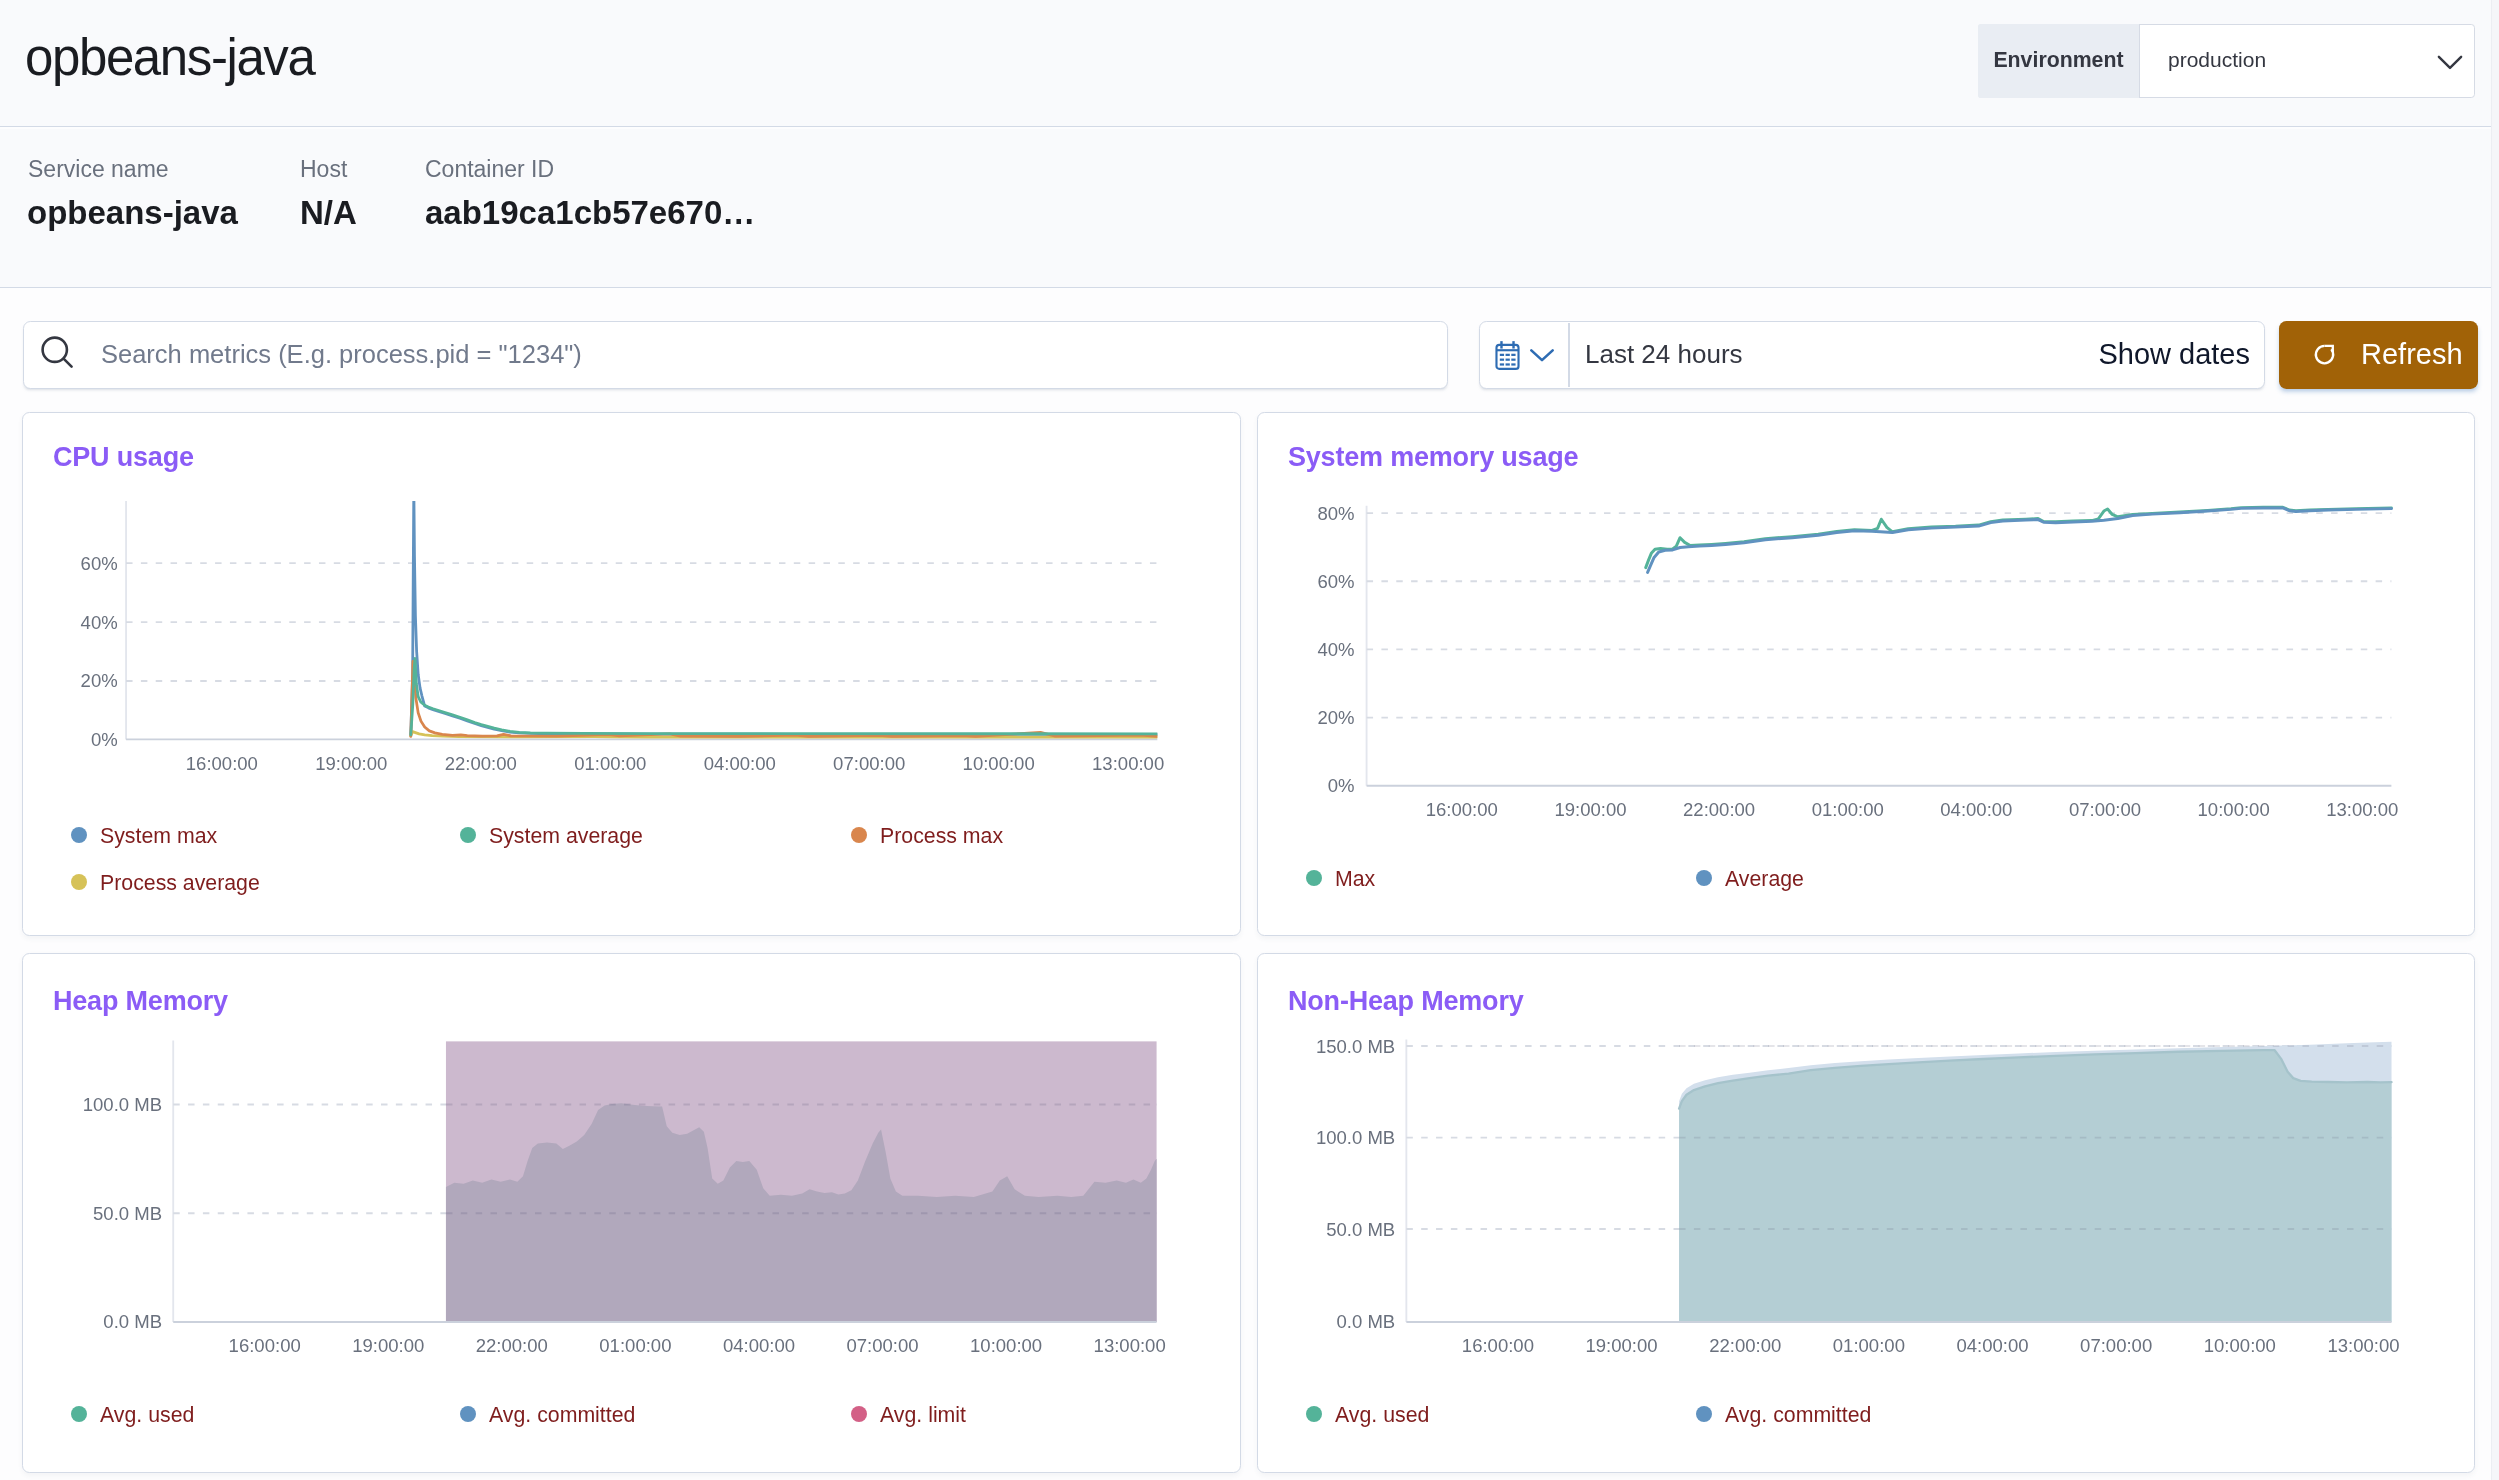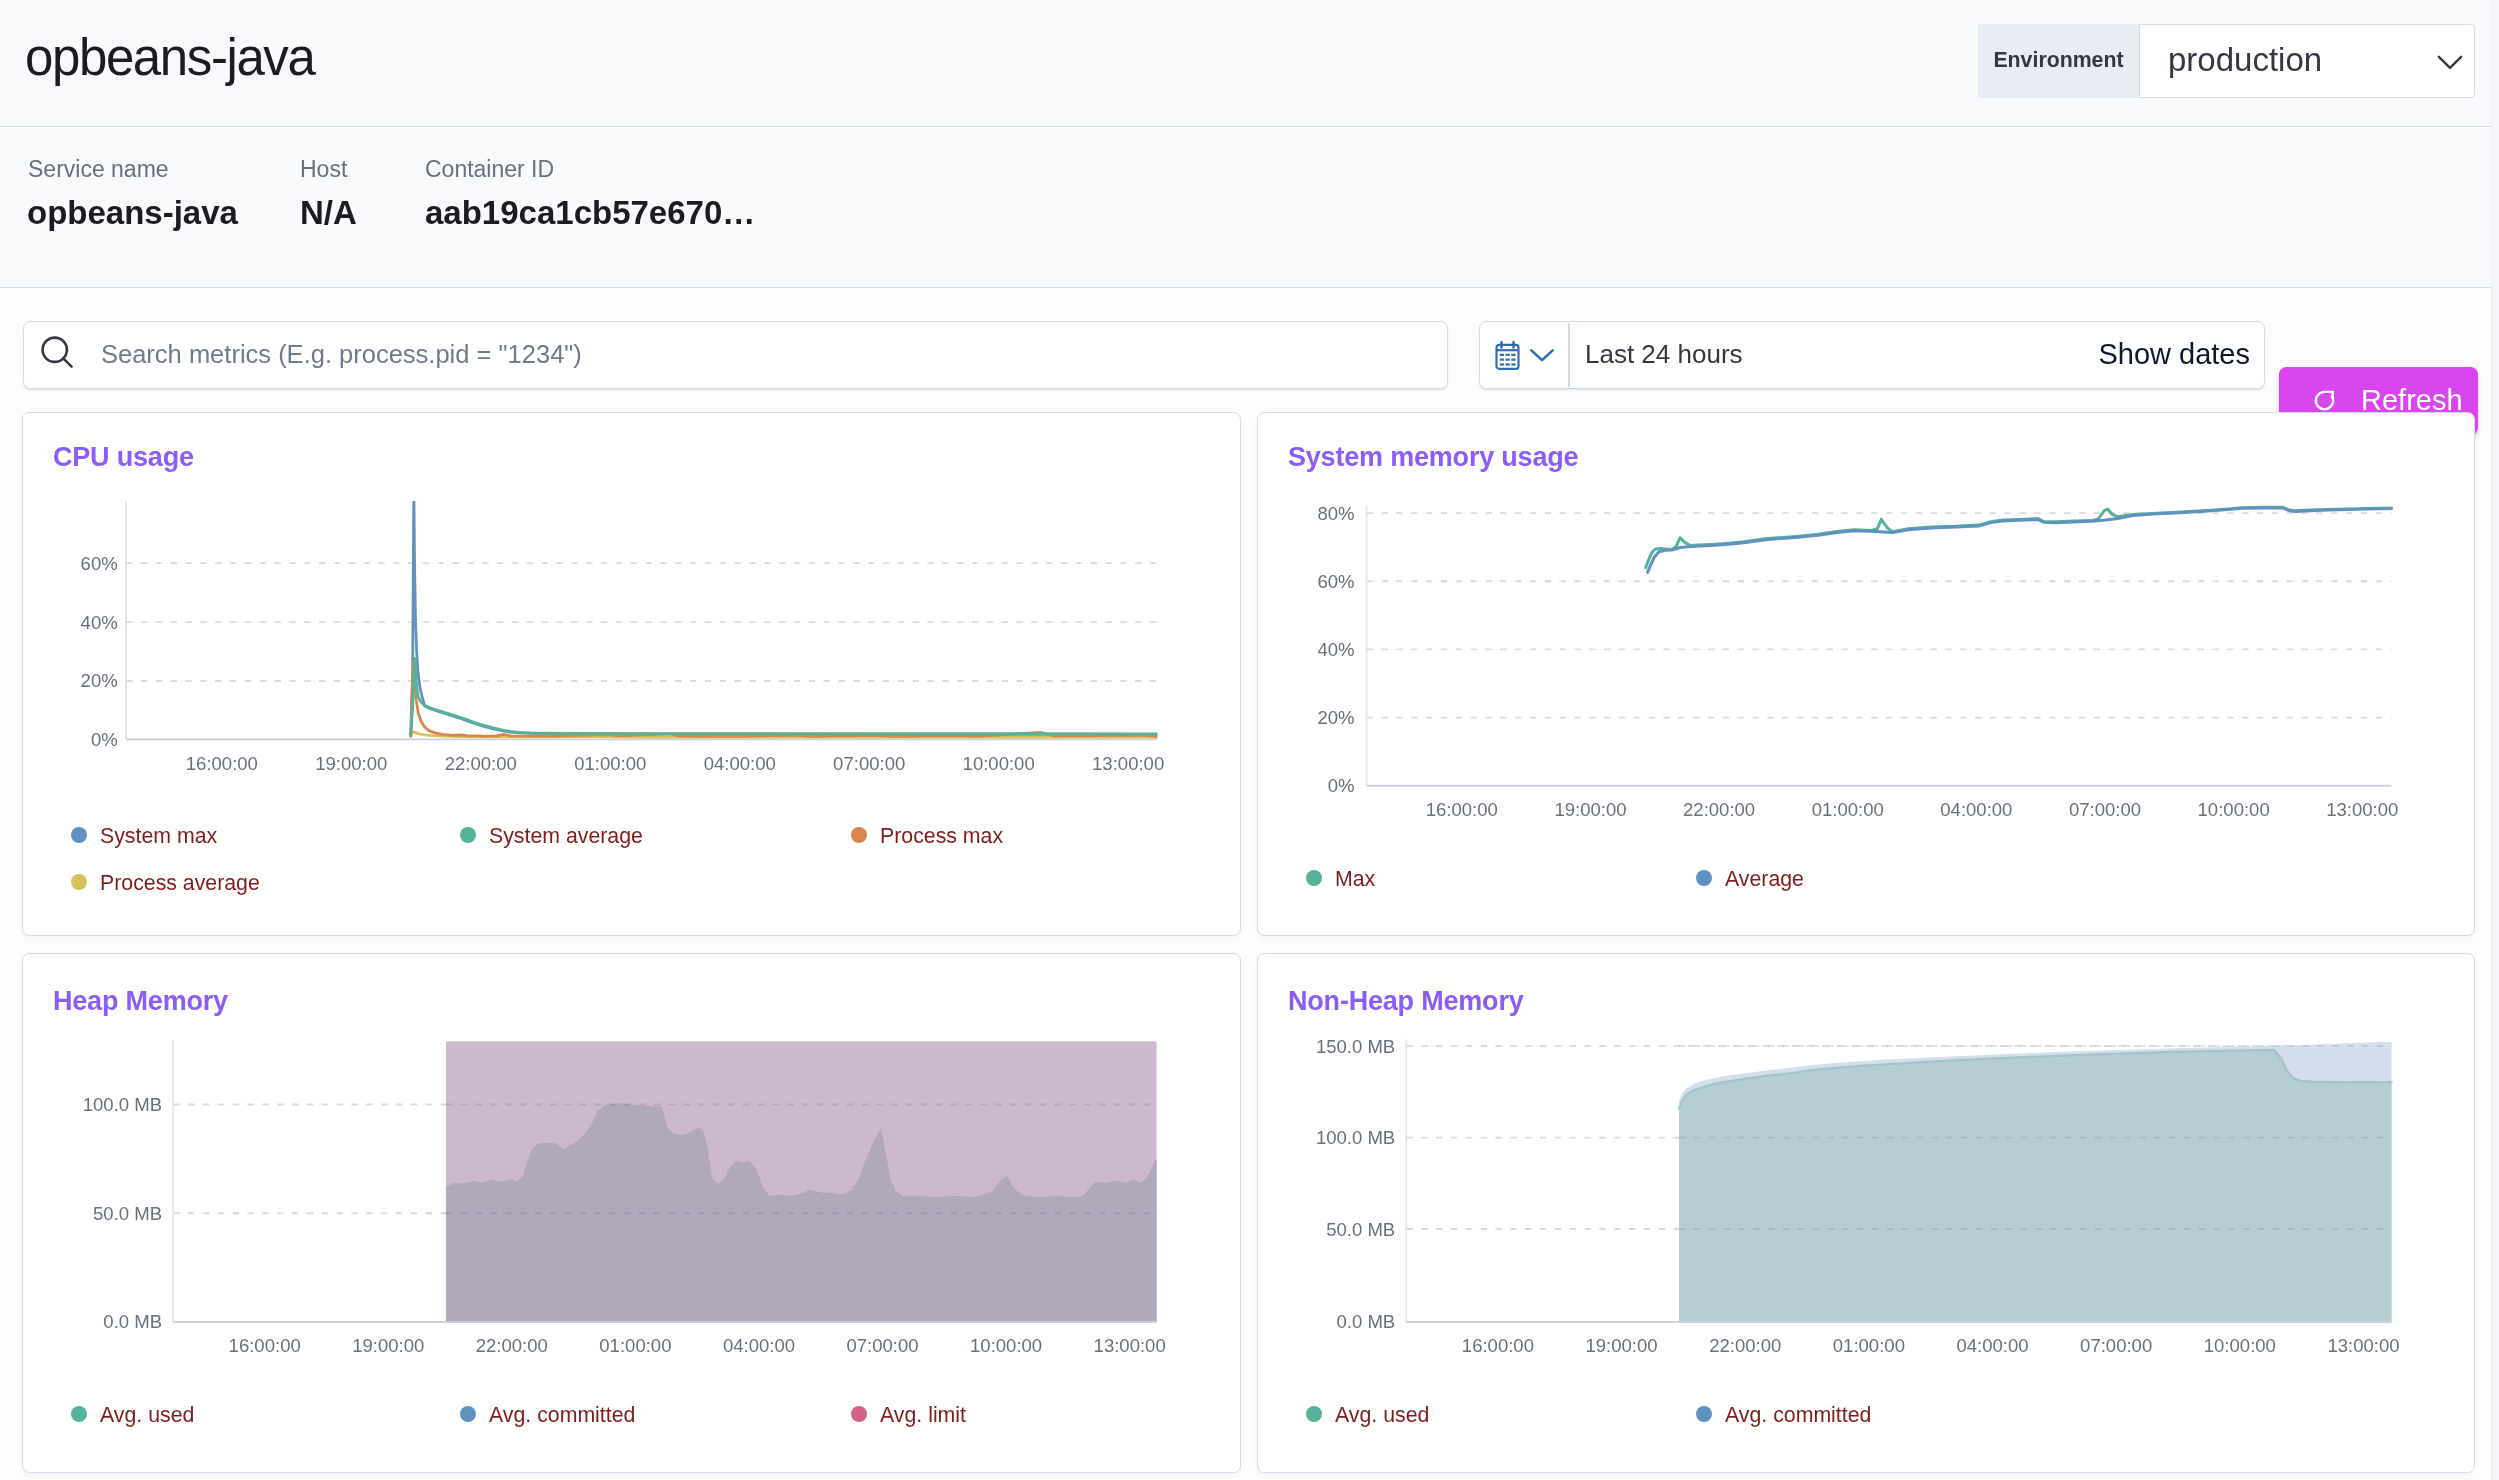--- a/index.html
+++ b/index.html
@@ -8,7 +8,7 @@
 .title { position:absolute; left:25px; top:32px; font-size:51px; line-height:1; color:#1a1c21; letter-spacing:-1.4px; }
 .envbox { position:absolute; left:1978px; top:24px; width:497px; height:74px; background:#fff; border:1.9px solid #d6dbe5; border-radius:3.7px; }
 .envlabel { position:absolute; left:1978px; top:24px; width:162px; height:74px; background:#e9edf3; border-right:1.9px solid #d6dbe5; color:#343741; font-size:21.3px; font-weight:700; line-height:72px; text-align:center; border-radius:2.8px 0 0 2.8px; }
-.envval { position:absolute; left:2168px; top:24px; height:68px; line-height:72px; font-size:33px; color:#343741; }
+.envval { position:absolute; left:2168px; top:24px; height:68px; line-height:72px; font-size:21px; color:#343741; }
 .dlabel { position:absolute; top:158px; font-size:23px; line-height:1; color:#69707d; }
 .dval { position:absolute; top:196px; font-size:33px; line-height:1; font-weight:700; color:#1a1c21; }
 .search { position:absolute; left:23px; top:321px; width:1425px; height:68px; background:#fff; border:1.9px solid #d3dae6; border-radius:7.4px; box-shadow:0 2.8px 2.8px -1.9px rgba(152,162,179,0.35); }

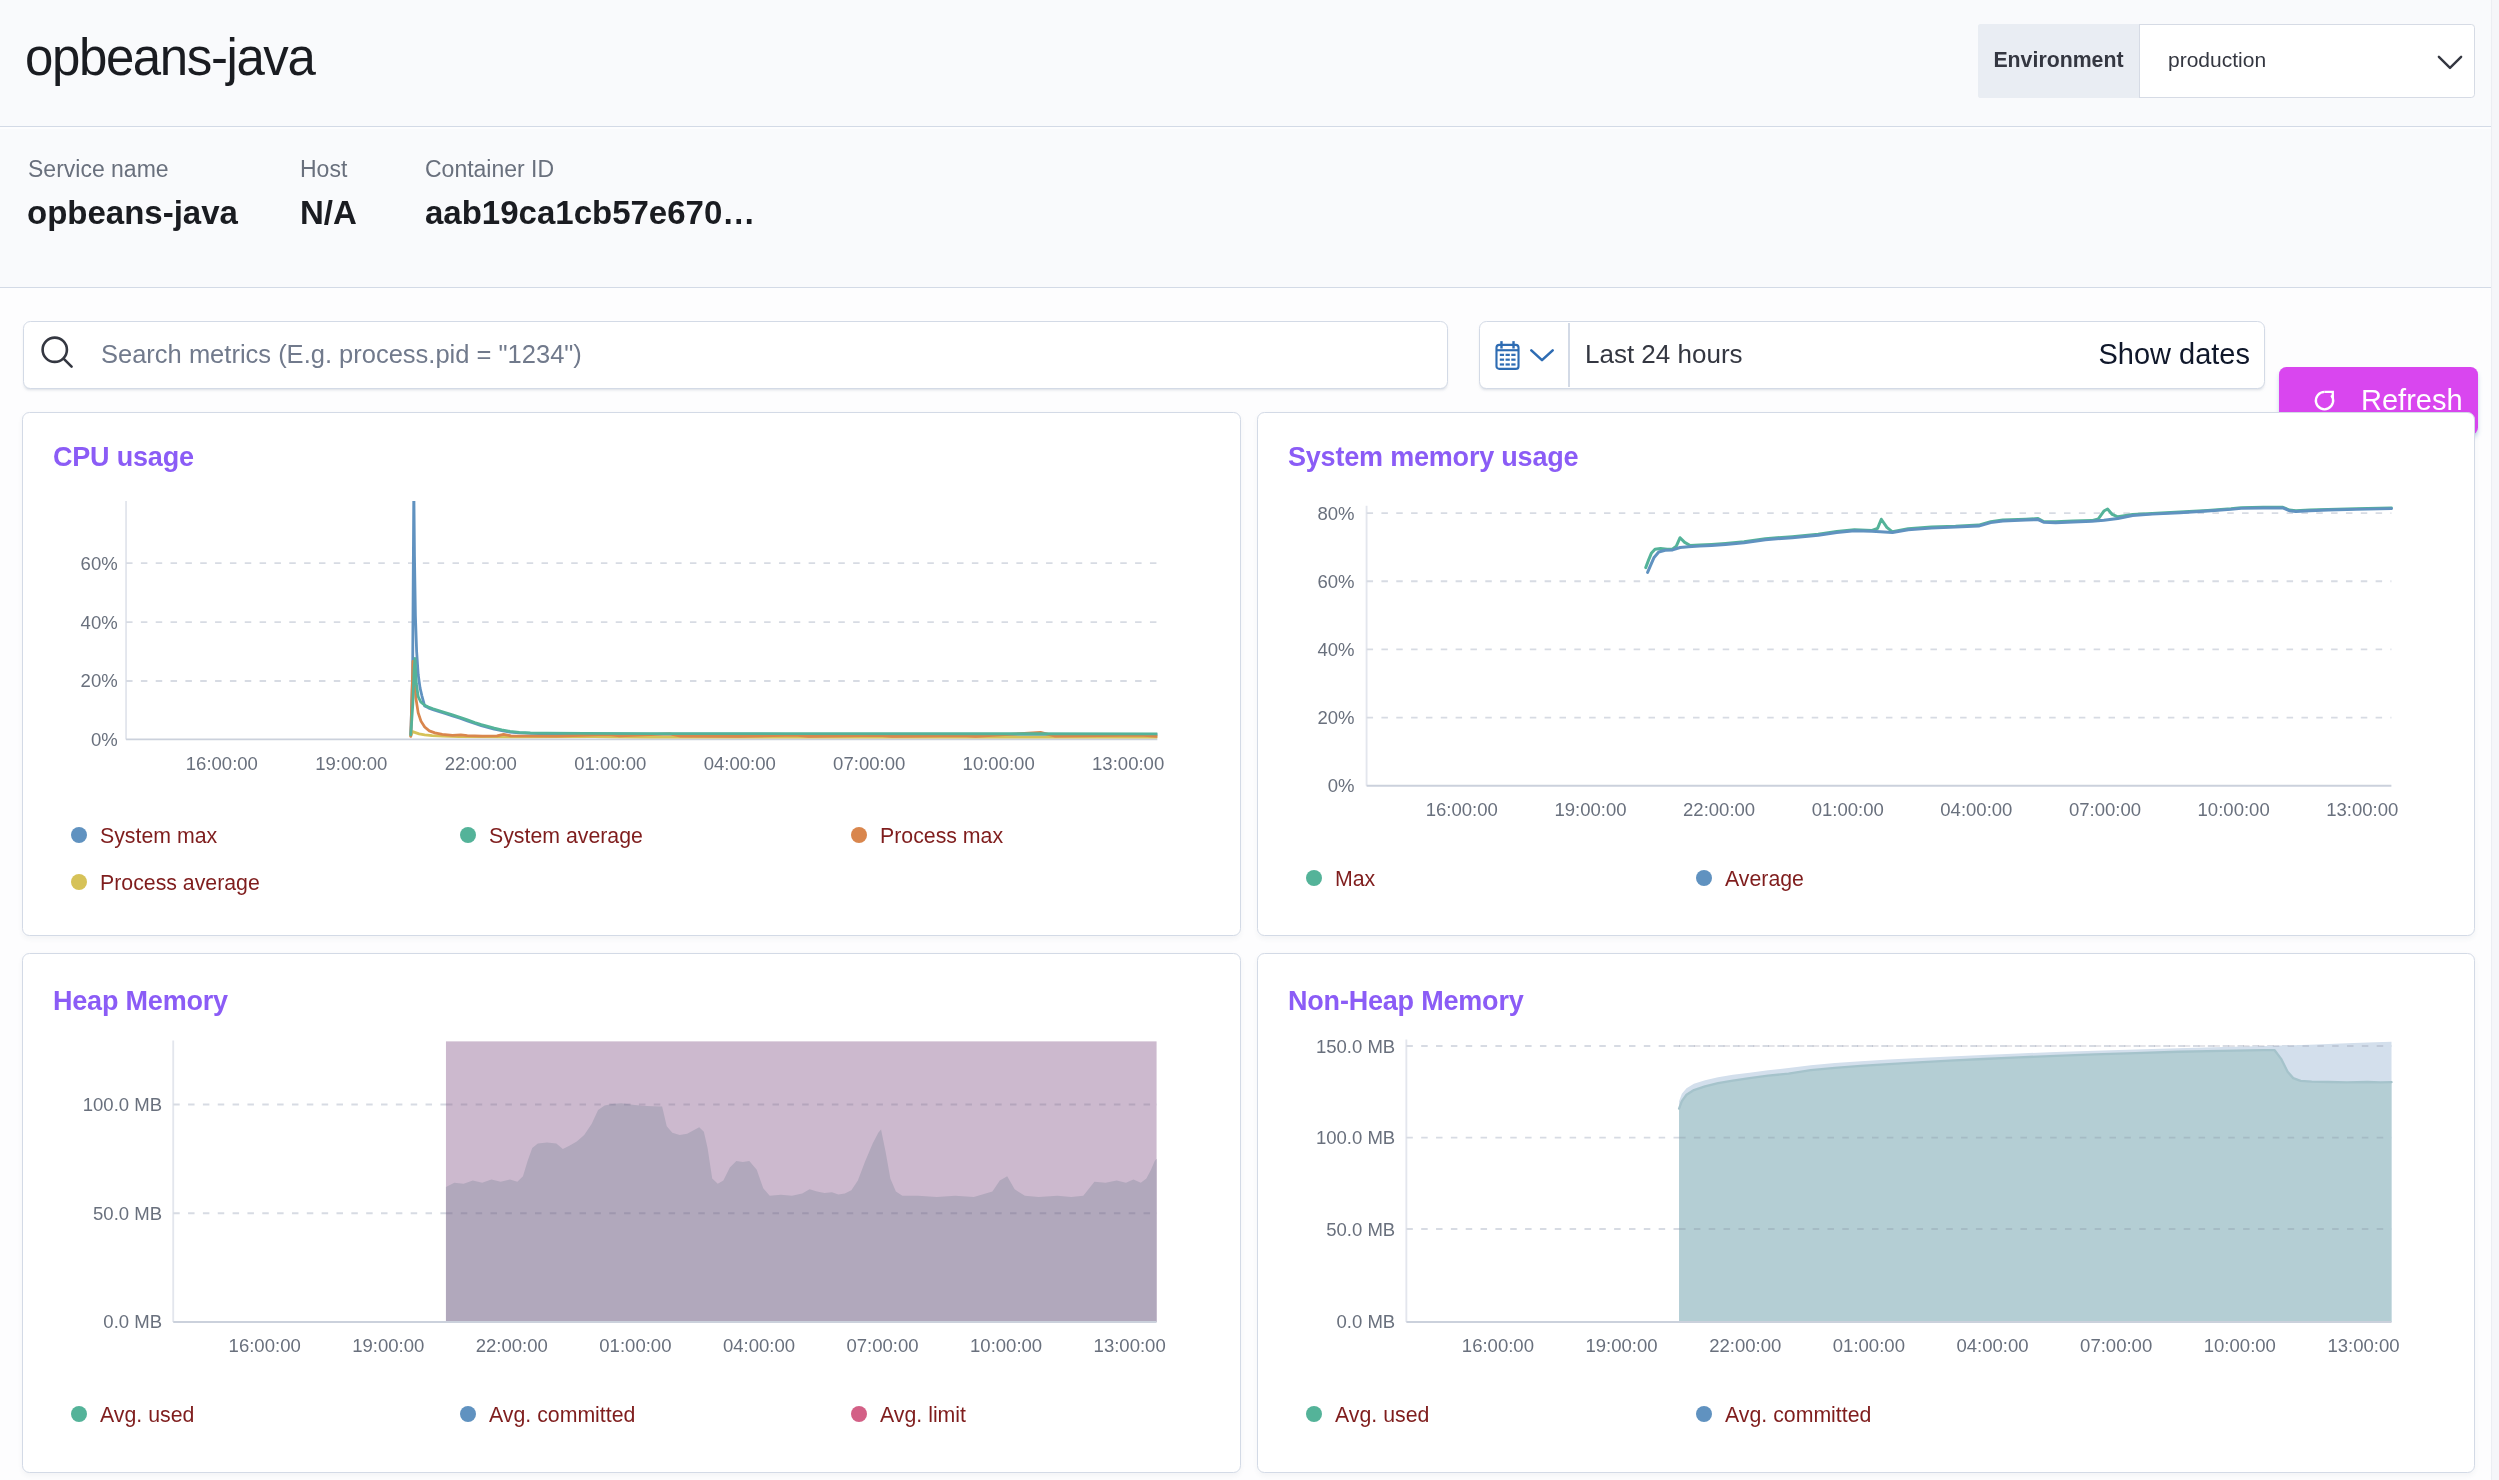--- a/index.html
+++ b/index.html
@@ -17,7 +17,7 @@
 .dpsep { position:absolute; left:1568px; top:323px; width:1.9px; height:64px; background:#d3dae6; }
 .dptext { position:absolute; left:1585px; top:321px; height:68px; line-height:66px; font-size:26px; color:#343741; }
 .showdates { position:absolute; left:1972px; top:321px; width:278px; height:68px; line-height:66px; font-size:29px; color:#0f172a; text-align:right; font-weight:500; }
-.refresh { position:absolute; left:2279px; top:321px; width:199px; height:68px; background:#d946ef; border-radius:7.4px; box-shadow:0 3.7px 5.6px -1.9px rgba(46,108,179,0.4);margin-top:46px; }
+.refresh { position:absolute; left:2279px; top:321px; width:199px; height:68px; background:#a16207; border-radius:7.4px; box-shadow:0 3.7px 5.6px -1.9px rgba(46,108,179,0.4); }
 .refresh span { position:absolute; left:82px; top:0; line-height:66px; font-size:29px; color:#fff; font-weight:500; }
 .panel { position:absolute; background:#fff; border:1.9px solid #d3dae6; border-radius:7.4px; box-shadow:0 2.8px 5.6px rgba(60,70,100,0.05); }
 .ptitle { position:absolute; font-size:27px; line-height:1; font-weight:700; color:#8b5cf6; letter-spacing:-0.2px; }

